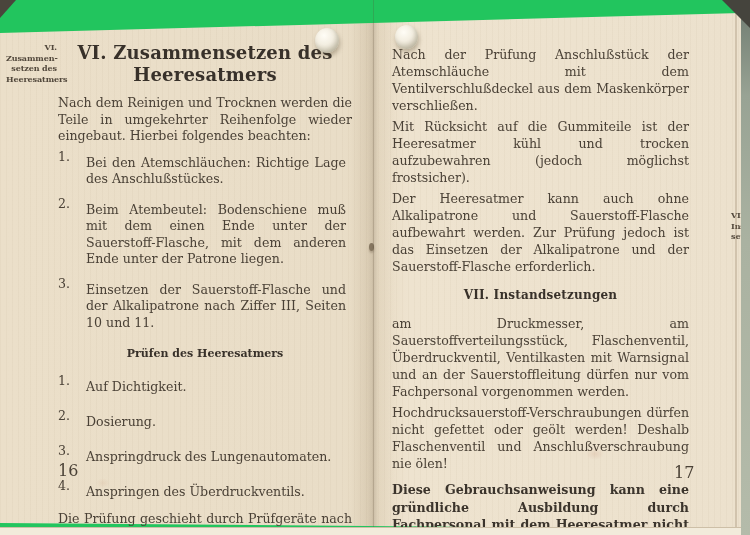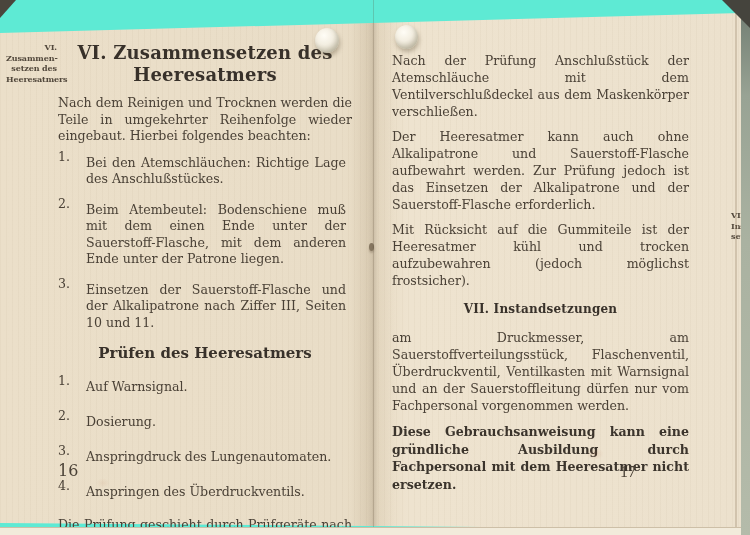--- a/index.html
+++ b/index.html
@@ -5,7 +5,7 @@
   html,body{margin:0;padding:0;}
   .scan{
     position:relative;width:750px;height:535px;overflow:hidden;
-    background:#5eead4;
+    background:#22c55e;
     font-family:"DejaVu Serif", serif;
     color:#4a4136;
   }

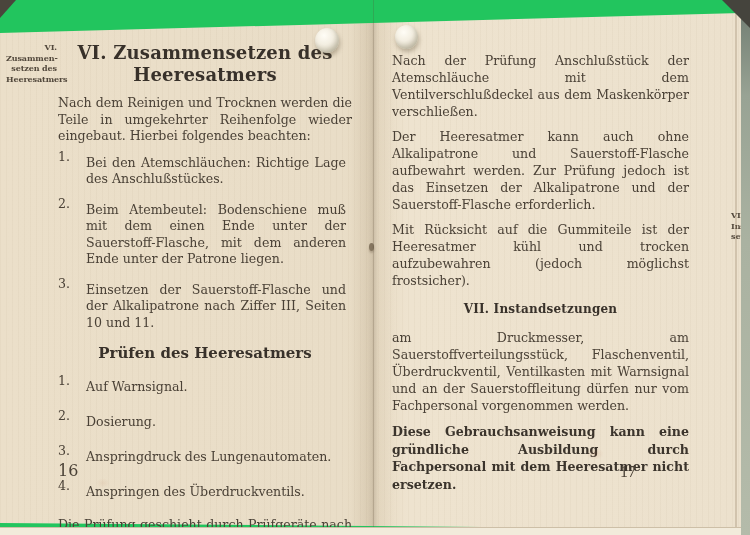--- a/index.html
+++ b/index.html
@@ -71,7 +71,7 @@
   .snap-right{left:395px;top:25px;width:23px;height:24px;}
   
   .col{position:absolute;font-size:12.6px;line-height:16.5px;text-align:justify;}
-  .col p{margin:8px 0 4px 0;}
+  .col p{margin:2px 0 4px 0;}
   .left-col{left:58px;top:42px;width:294px;}
   .right-col{left:392px;top:44px;width:297px;line-height:17px;}
   .sec-heading{

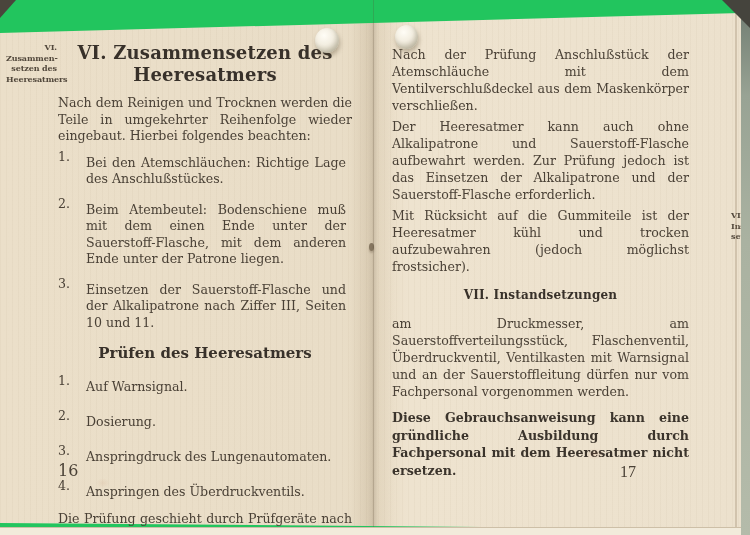--- a/index.html
+++ b/index.html
@@ -183,8 +183,8 @@
 
   <div class="col right-col">
     <p>Nach der Prüfung Anschlußstück der Atemschläuche mit dem Ventilverschlußdeckel aus dem Maskenkörper verschließen.</p>
+    <p>Mit Rücksicht auf die Gummiteile ist der Heeresatmer kühl und trocken aufzubewahren (jedoch möglichst frostsicher).</p>
     <p>Der Heeresatmer kann auch ohne Alkalipatrone und Sauerstoff-Flasche aufbewahrt werden. Zur Prüfung jedoch ist das Einsetzen der Alkalipatrone und der Sauerstoff-Flasche erforderlich.</p>
-    <p>Mit Rücksicht auf die Gummiteile ist der Heeresatmer kühl und trocken aufzubewahren (jedoch möglichst frostsicher).</p>
     <div class="sec-heading-vii">VII. Instandsetzungen</div>
     <p>am Druckmesser, am Sauerstoffverteilungsstück, Flaschenventil, Überdruckventil, Ventilkasten mit Warnsignal und an der Sauerstoffleitung dürfen nur vom Fachpersonal vorgenommen werden.</p>
     <p class="bold-para">Diese Gebrauchsanweisung kann eine gründliche Ausbildung durch Fachpersonal mit dem Heeresatmer nicht ersetzen.</p>

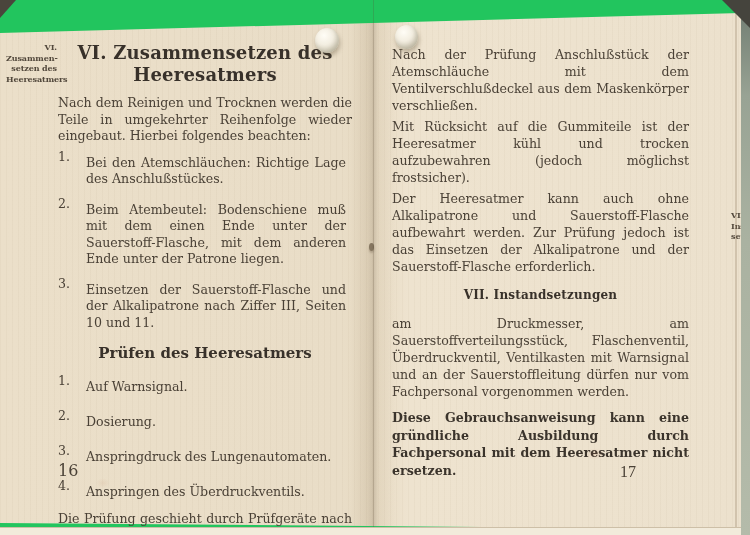--- a/index.html
+++ b/index.html
@@ -83,7 +83,7 @@
     text-align:center;margin:9px 0 9px 0;letter-spacing:0.2px;
   }
   .sub-heading{
-    font-weight:bold;font-size:15px;line-height:19px;color:#38312a;
+    font-weight:bold;font-size:11px;line-height:19px;color:#38312a;
     text-align:center;margin:7px 0 6px 0;
   }
   .margin-note{

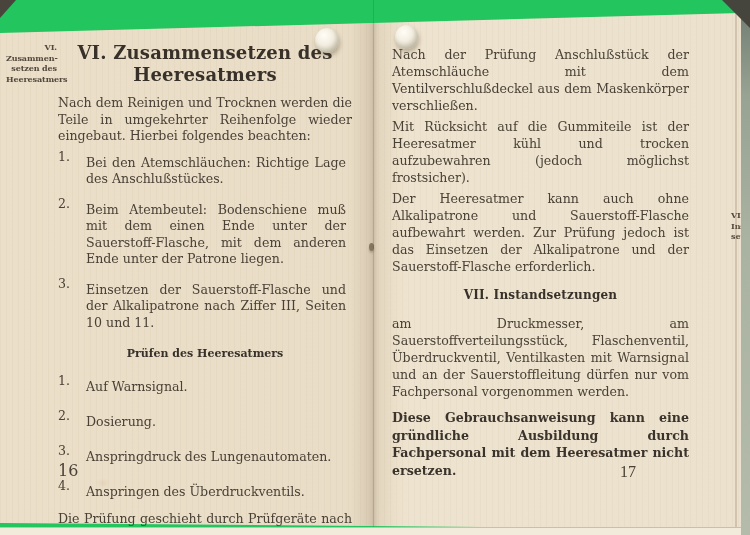--- a/index.html
+++ b/index.html
@@ -153,7 +153,7 @@
       <div class="li">
         <span class="num">1.</span>
         <div class="itxt">
-            <p>Auf Warnsignal.</p>
+            <p>Auf Dichtigkeit.</p>
           </div>
       </div>
       <div class="li">

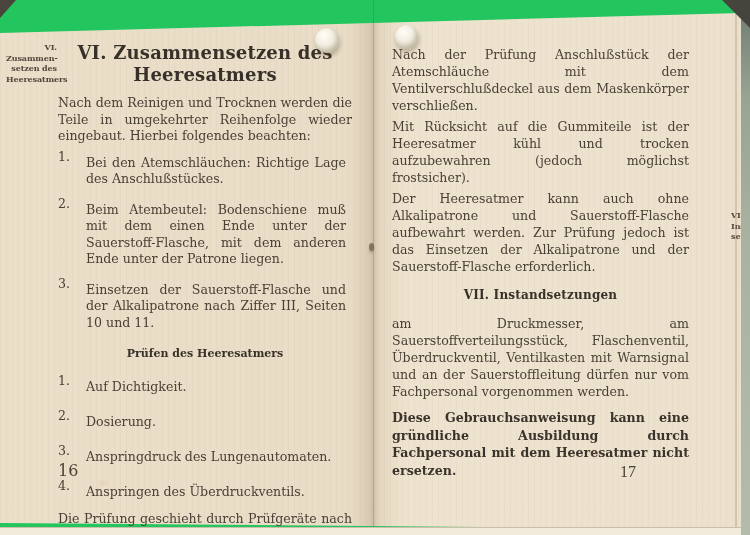--- a/index.html
+++ b/index.html
@@ -187,6 +187,7 @@
     <p>Der Heeresatmer kann auch ohne Alkalipatrone und Sauerstoff-Flasche aufbewahrt werden. Zur Prüfung jedoch ist das Einsetzen der Alkalipatrone und der Sauerstoff-Flasche erforderlich.</p>
     <div class="sec-heading-vii">VII. Instandsetzungen</div>
     <p>am Druckmesser, am Sauerstoffverteilungsstück, Flaschenventil, Überdruckventil, Ventilkasten mit Warnsignal und an der Sauerstoffleitung dürfen nur vom Fachpersonal vorgenommen werden.</p>
+    <p>Hochdrucksauerstoff-Verschraubungen dürfen nicht gefettet oder geölt werden! Deshalb Flaschenventil und Anschlußverschraubung nie ölen!</p>
     <p class="bold-para">Diese Gebrauchsanweisung kann eine gründliche Ausbildung durch Fachpersonal mit dem Heeresatmer nicht ersetzen.</p>
   </div>
 

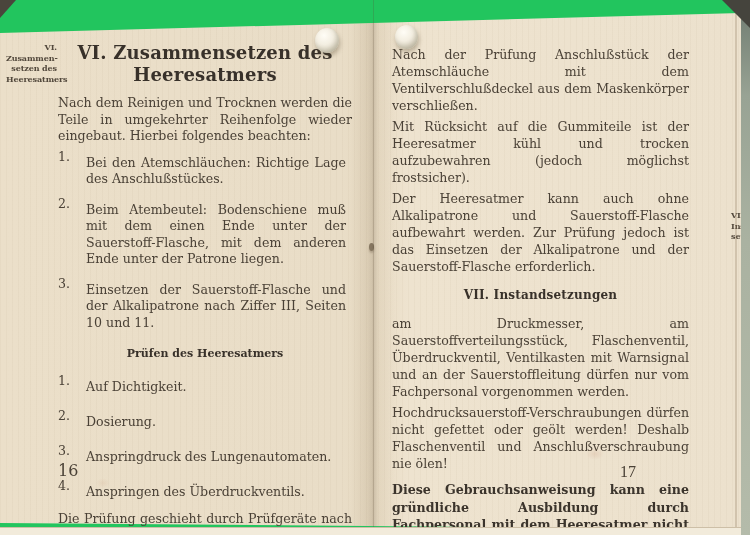--- a/index.html
+++ b/index.html
@@ -101,7 +101,7 @@
   .bold-para{font-weight:bold;color:#3b342c;line-height:17.5px;margin-top:9px !important;}
   .pagenum{position:absolute;font-size:16px;color:#4a4136;}
   .pagenum-left{left:58px;top:461px;}
-  .pagenum-right{left:620px;top:463px;font-family:Liberation Serif, serif;}
+  .pagenum-right{left:674px;top:463px;}
 </style>
 </head>
 <body>

